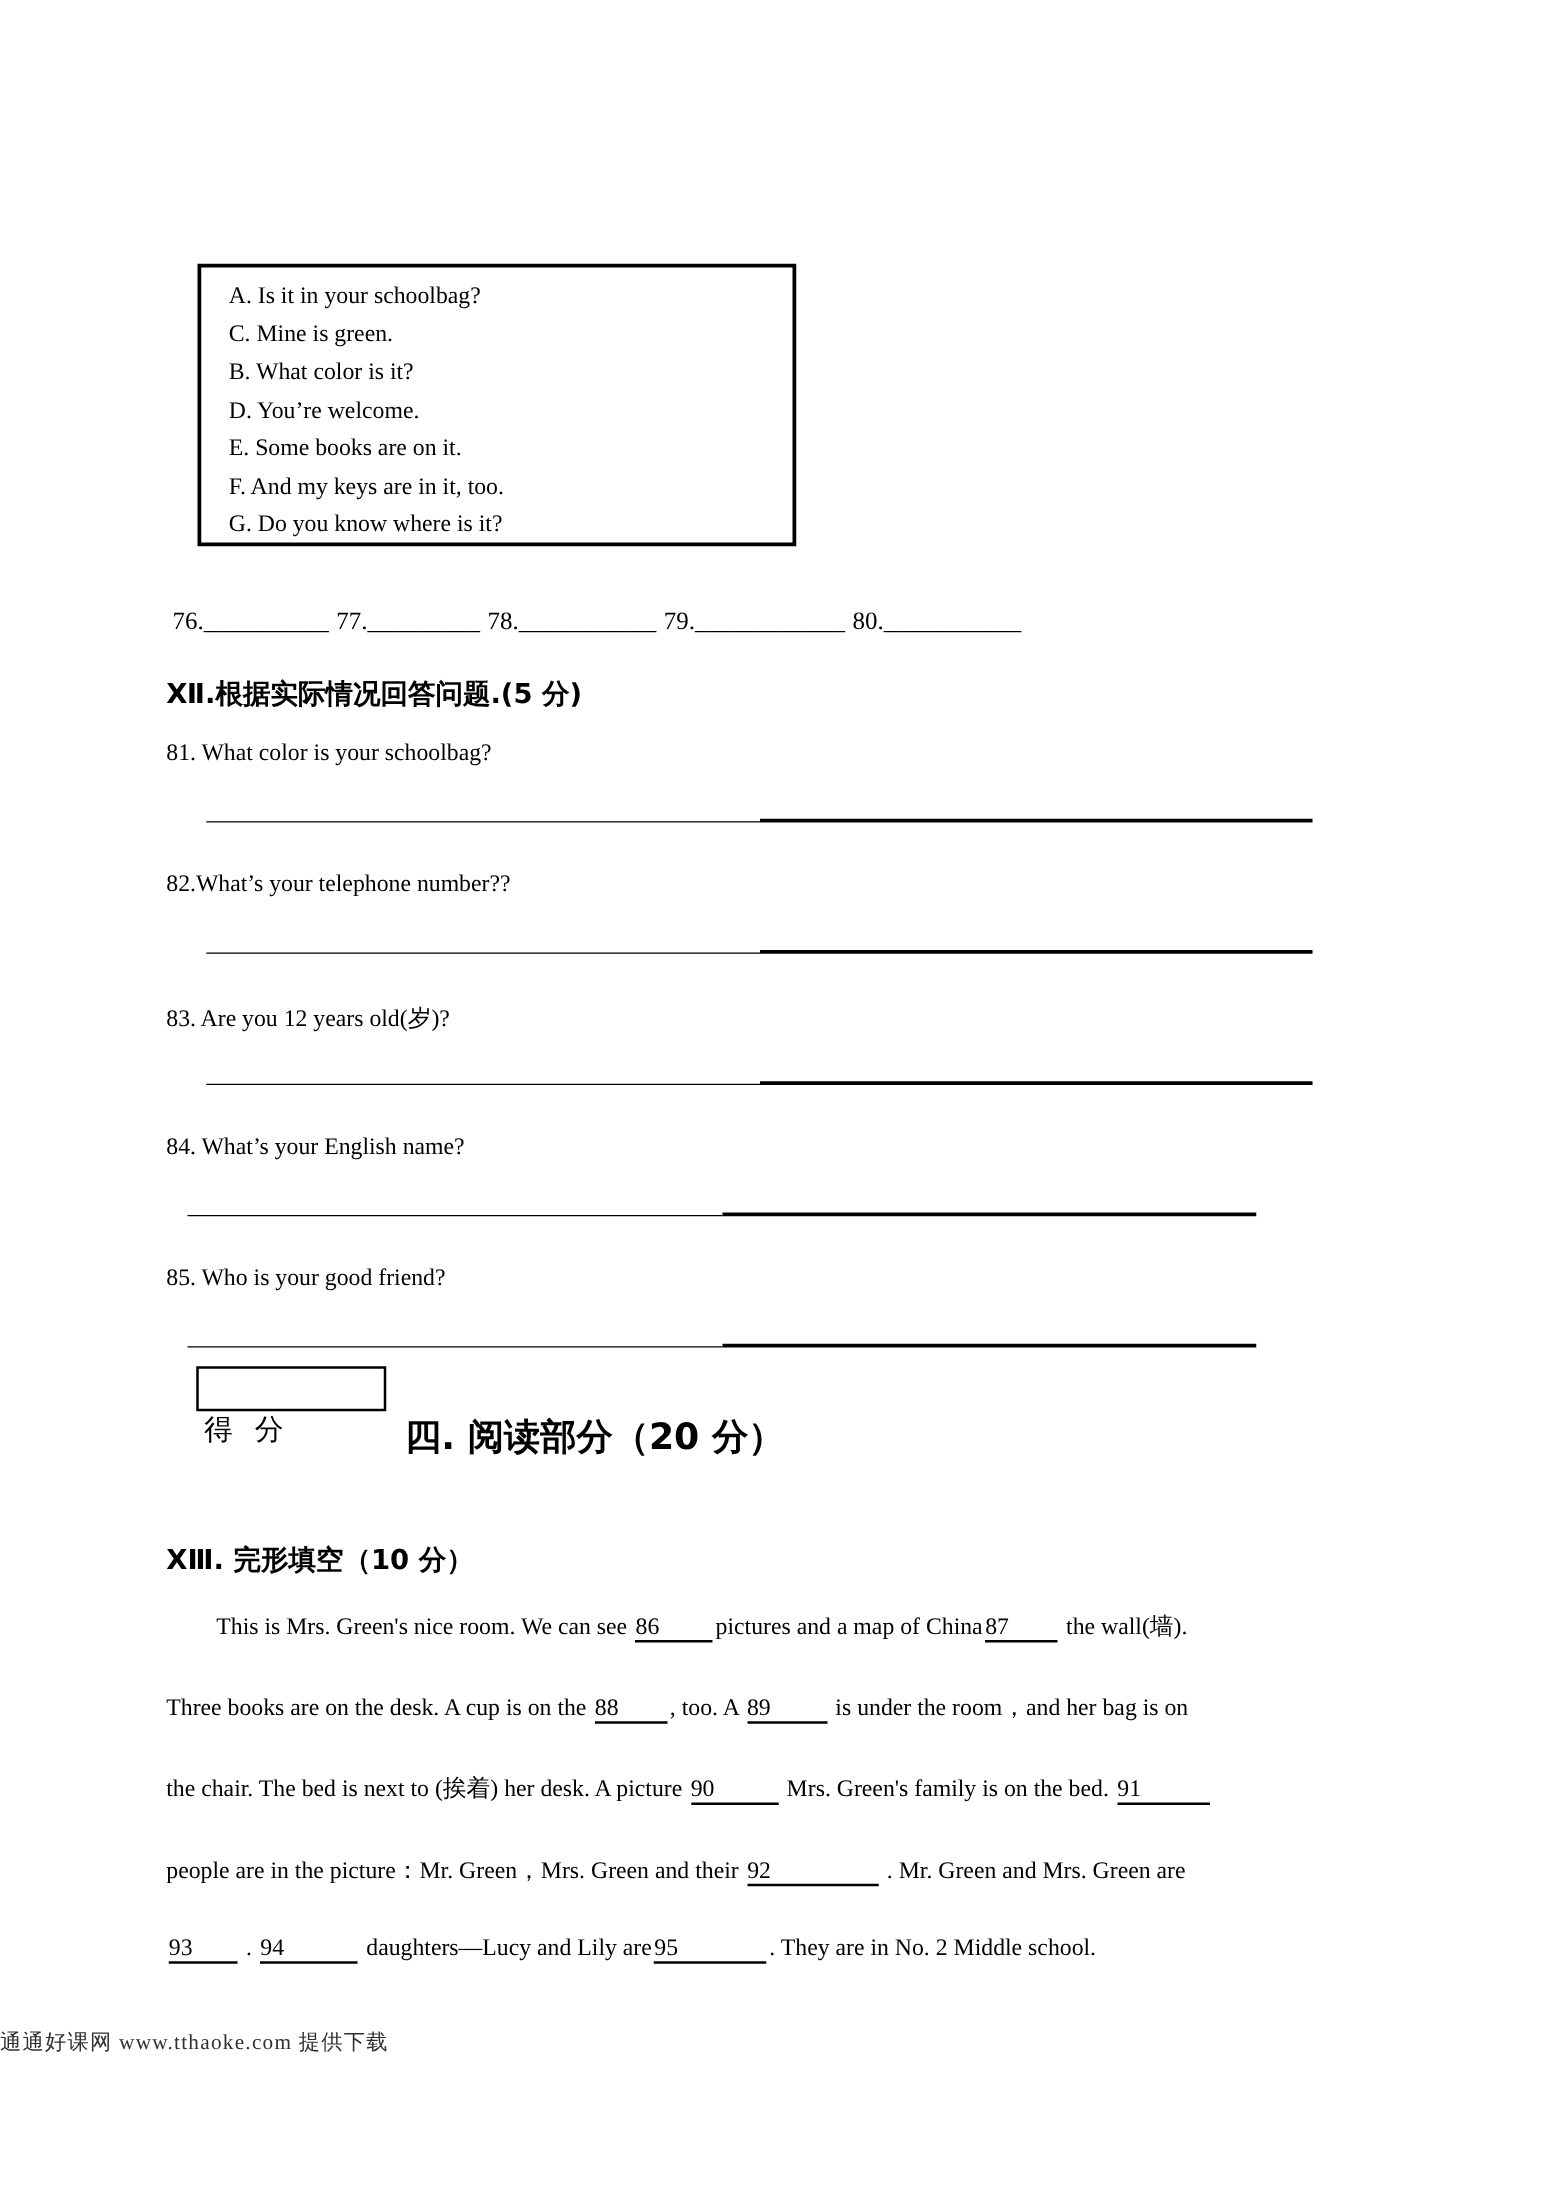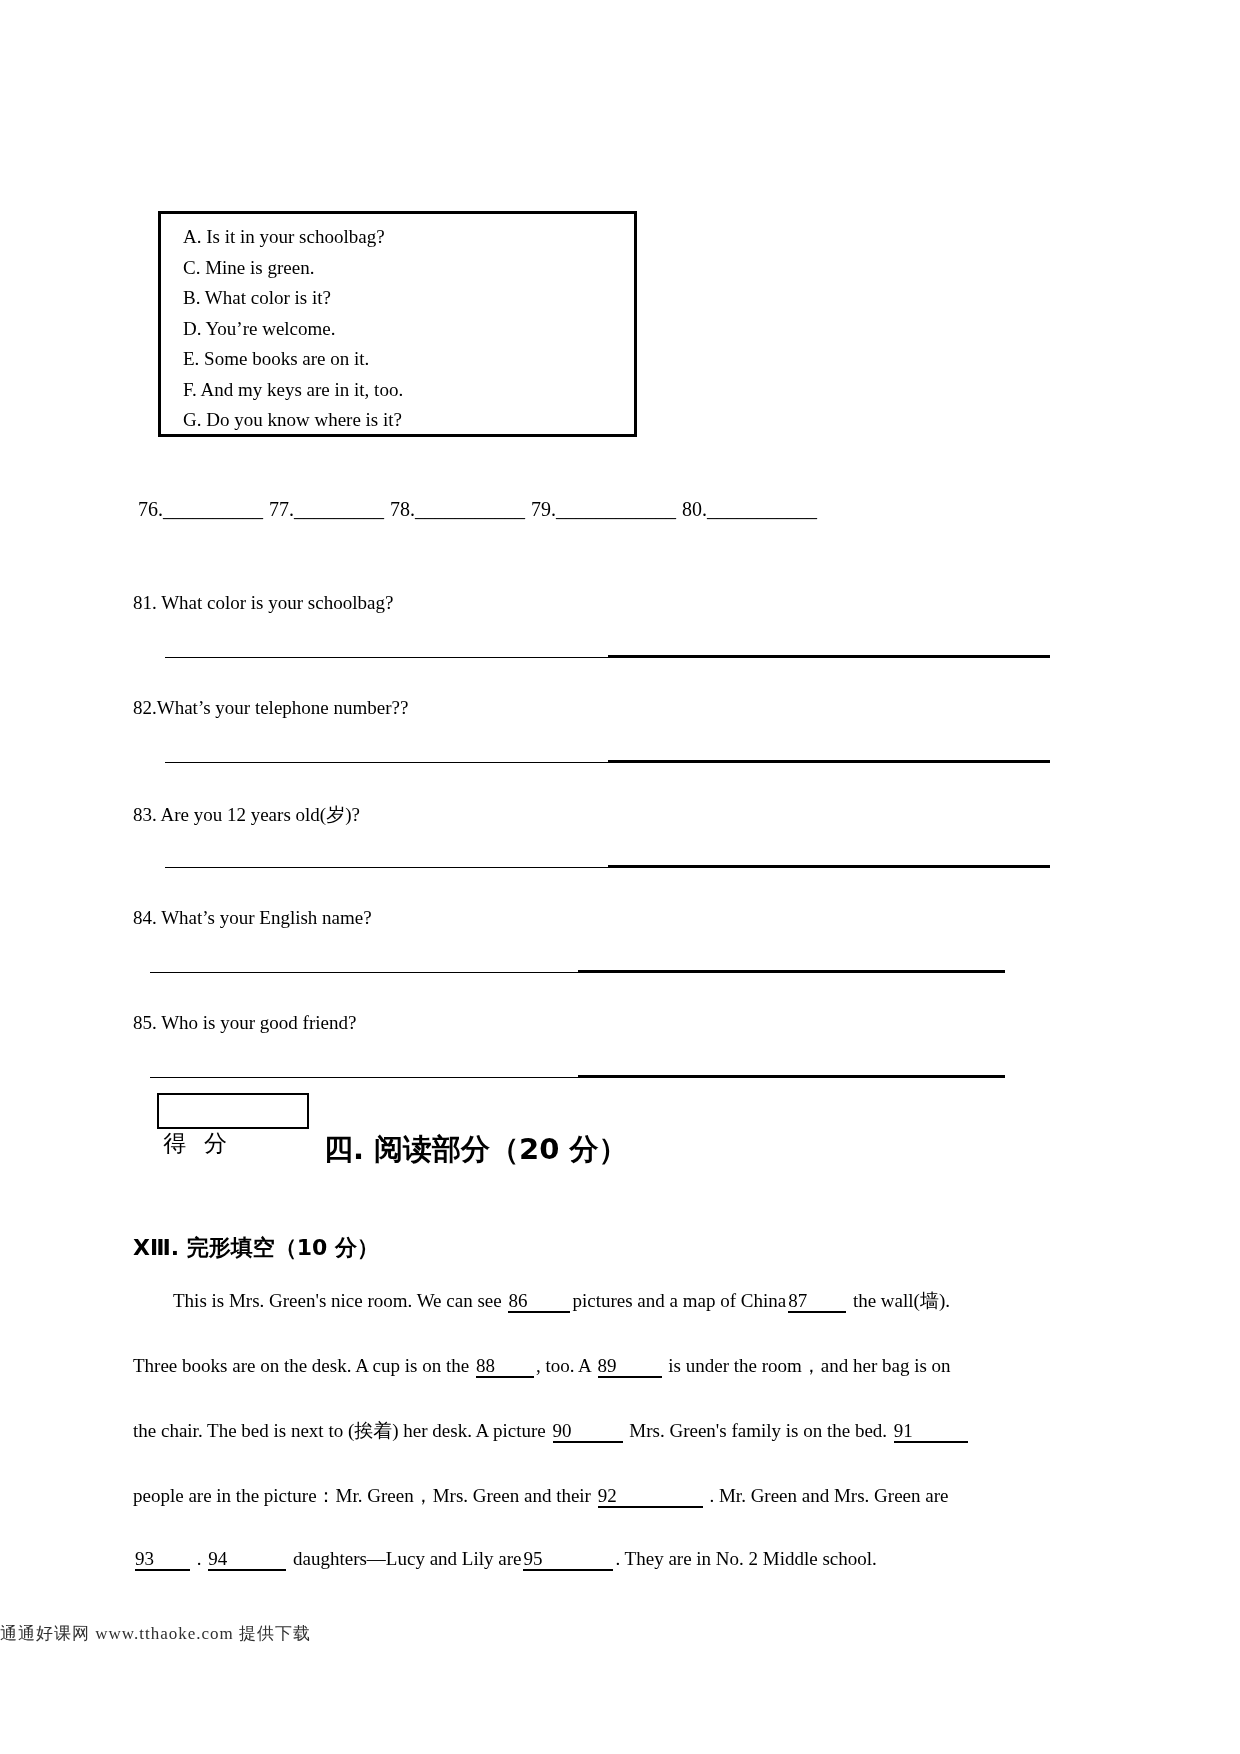--- a/index.html
+++ b/index.html
@@ -25,7 +25,7 @@
   
   .blanks-row {
     position:absolute; left:138px; top:486px;
-    font-size:20px; white-space:nowrap;margin-top:12px;
+    font-size:20px; white-space:nowrap;
   }
   .blank-item { margin-right:6px; }
 

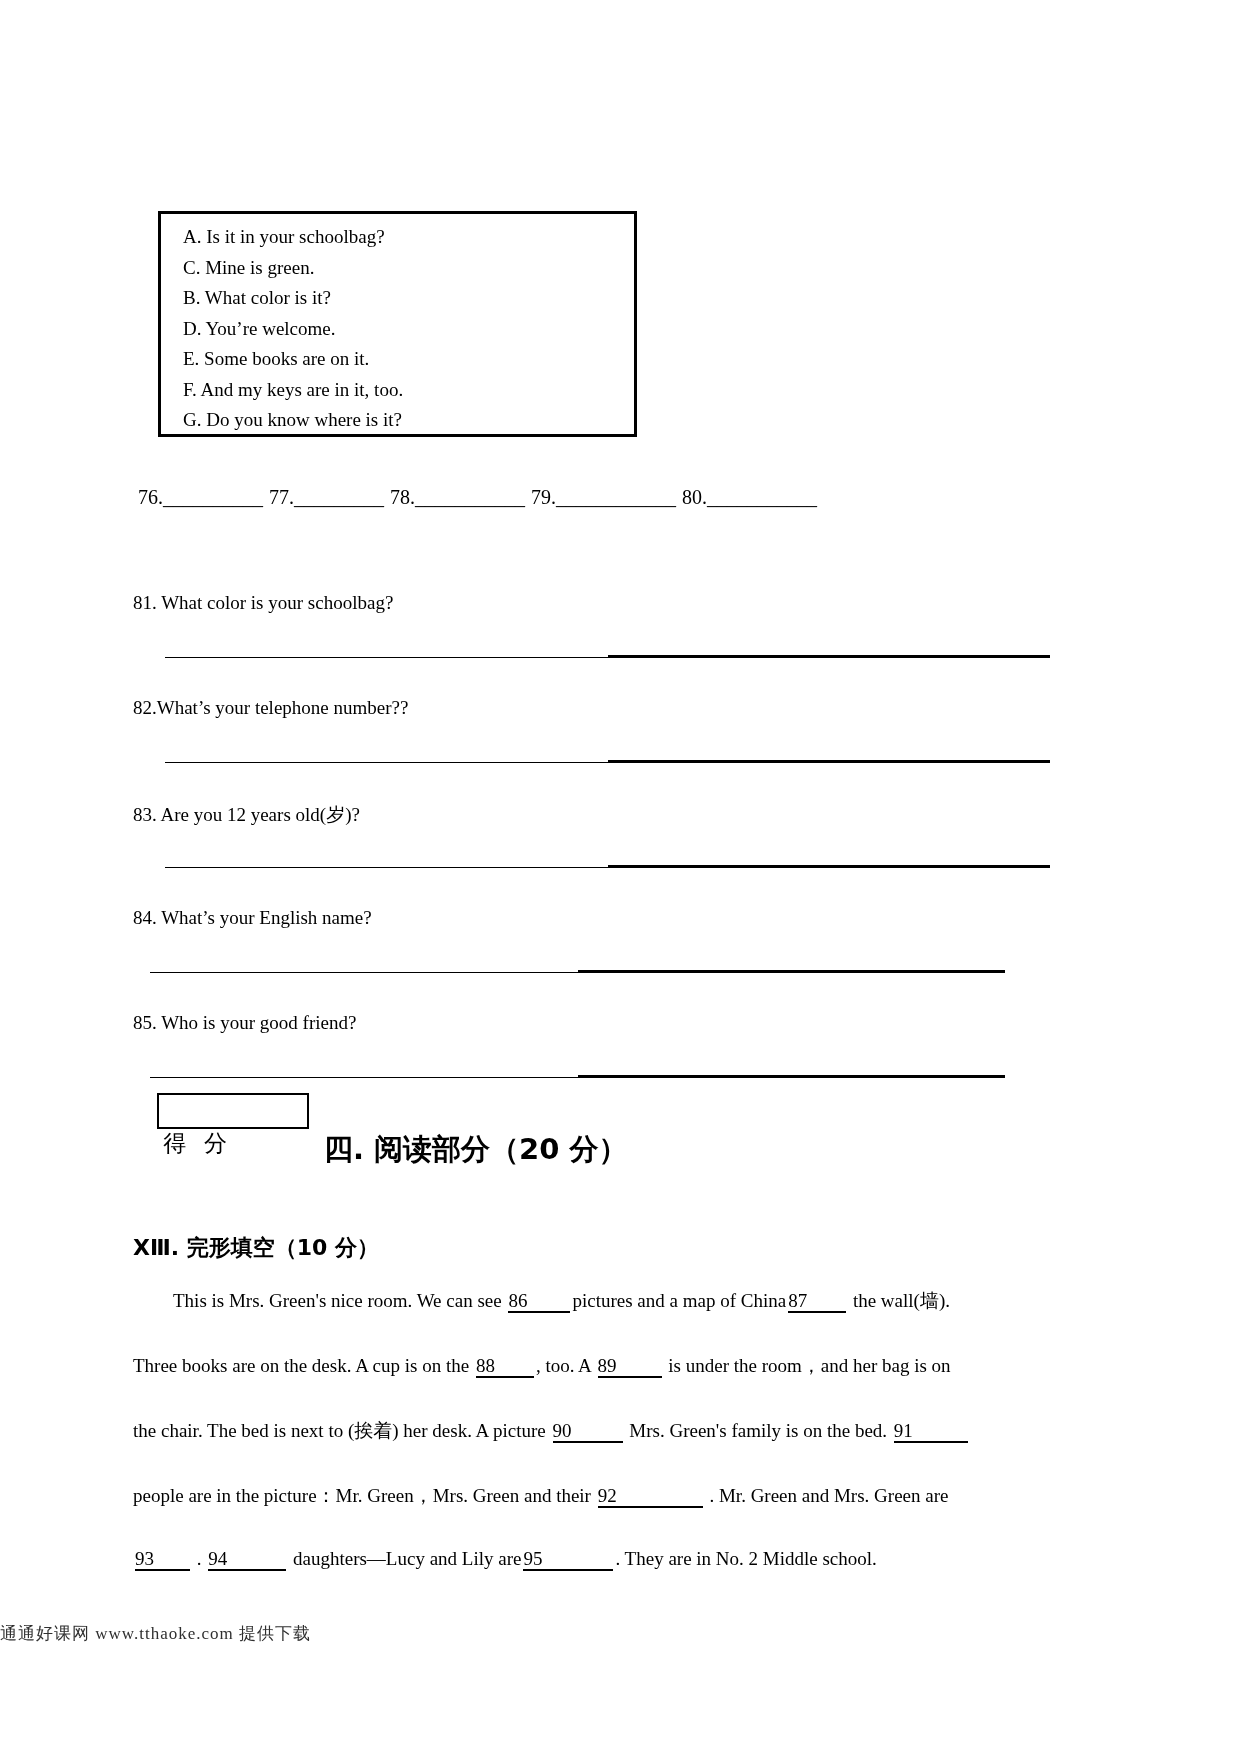--- a/index.html
+++ b/index.html
@@ -112,6 +112,7 @@
 
   <div class="blanks-row"><span class="blank-item">76.__________</span><span class="blank-item">77._________</span><span class="blank-item">78.___________</span><span class="blank-item">79.____________</span><span class="blank-item">80.___________</span></div>
 
+  <div class="sec-title sec12-title">Ⅻ.根据实际情况回答问题.(5 分)</div>
 
   <div class="question-list">
       <div class="q-item">

